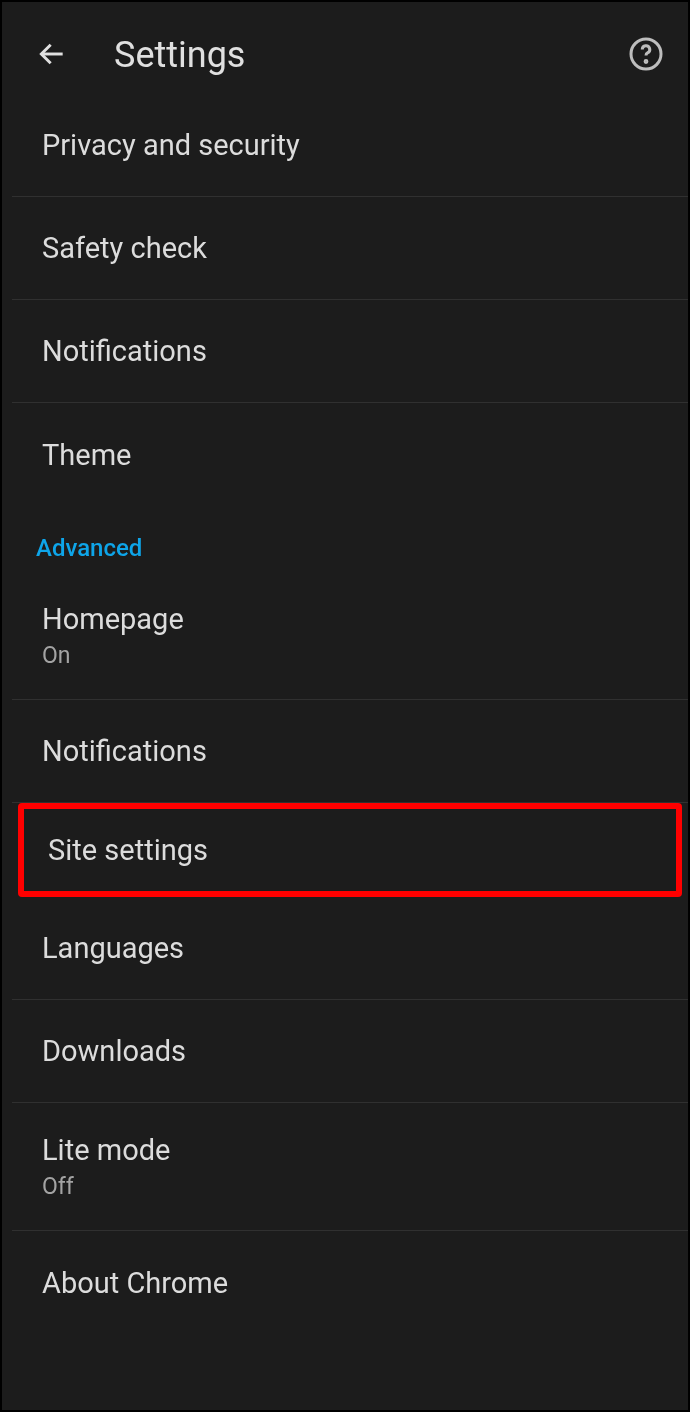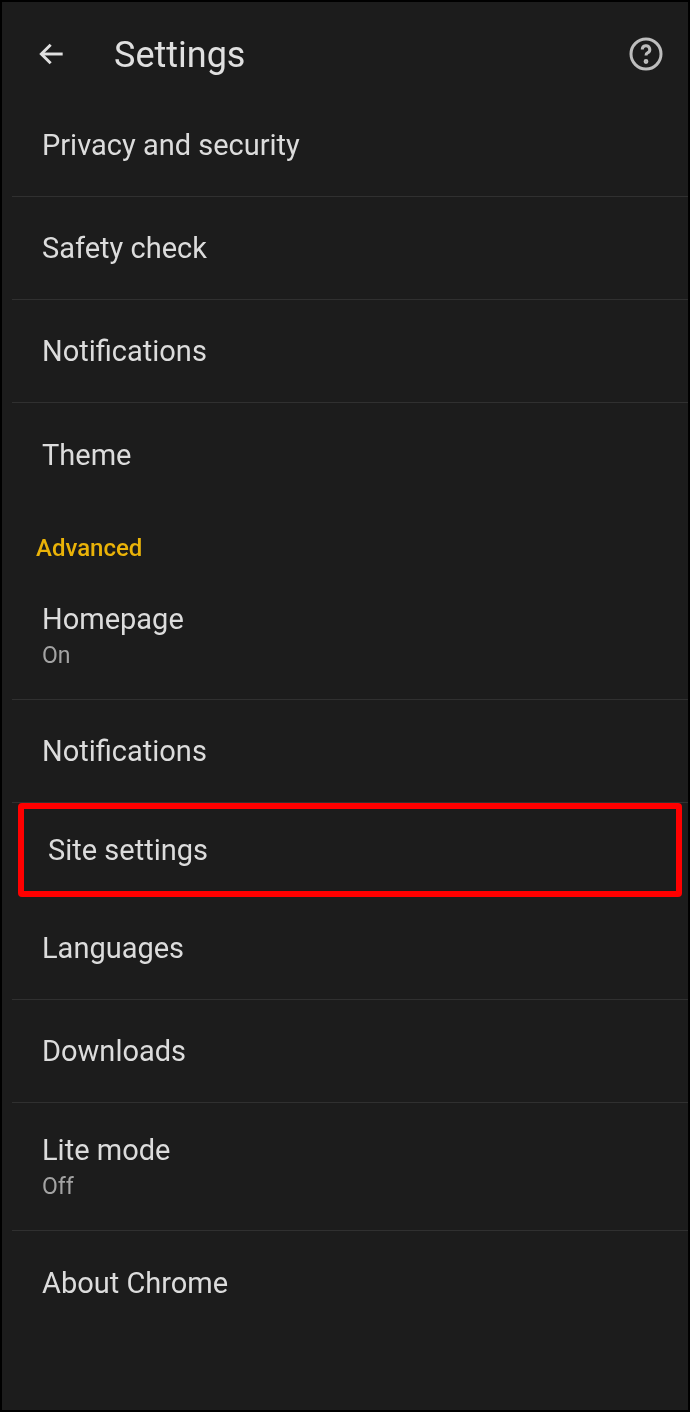--- a/index.html
+++ b/index.html
@@ -87,7 +87,7 @@
     }
     .section-header {
       padding: 28px 30px 10px 24px;
-      color: #eab308;
+      color: #0ea5e9;
       font-size: 24px;
       font-weight: 500;
     }

